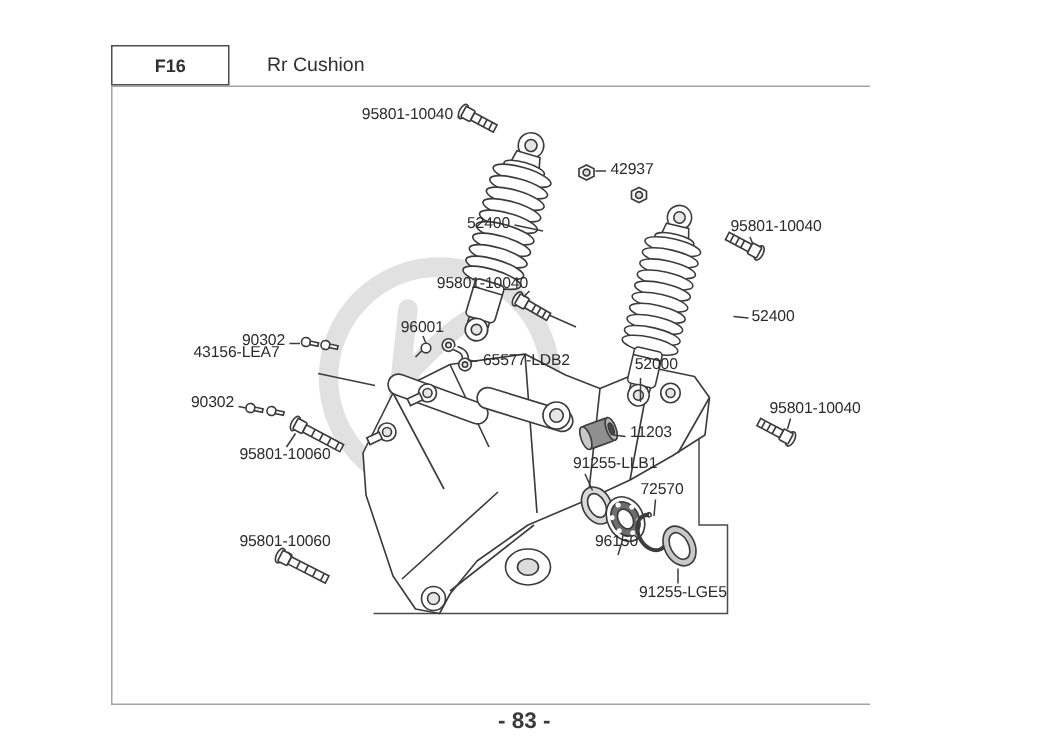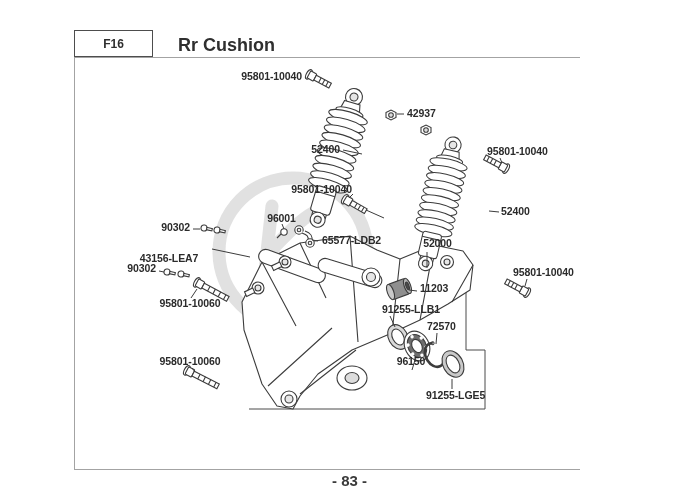--- a/index.html
+++ b/index.html
@@ -9,7 +9,7 @@
             border:1.5px solid #4d4d4d;box-sizing:border-box;background:#fff;
             display:flex;align-items:center;justify-content:center;
             font-size:12px;font-weight:bold;color:#2f2f2f;z-index:5;}
-  .hdr-title{position:absolute;left:178px;top:35px;font-size:18px;font-weight:bold;
+  .hdr-title{position:absolute;left:178px;top:35px;font-size:13px;font-weight:normal;
              color:#2f2f2f;z-index:5;}
   .main-box{position:absolute;left:74px;top:57px;width:551px;height:413px;
             border:1.5px solid #a3a3a3;box-sizing:border-box;z-index:1;}

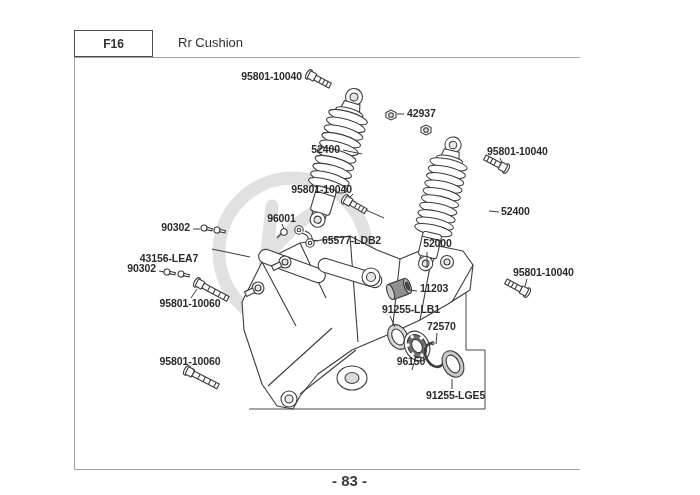--- a/index.html
+++ b/index.html
@@ -14,7 +14,7 @@
   .main-box{position:absolute;left:74px;top:57px;width:551px;height:413px;
             border:1.5px solid #a3a3a3;box-sizing:border-box;z-index:1;}
   .diagram-svg{position:absolute;left:0;top:0;z-index:2;}
-  .callout{position:absolute;font-size:10.5px;font-weight:bold;color:#2b2b2b;
+  .callout{position:absolute;font-size:10.5px;font-weight:normal;color:#2b2b2b;
            white-space:nowrap;z-index:4;line-height:11px;letter-spacing:-0.1px;}
   .footer{position:absolute;left:74px;top:472px;width:551px;text-align:center;
           font-size:15px;font-weight:bold;color:#3a3a3a;z-index:5;}

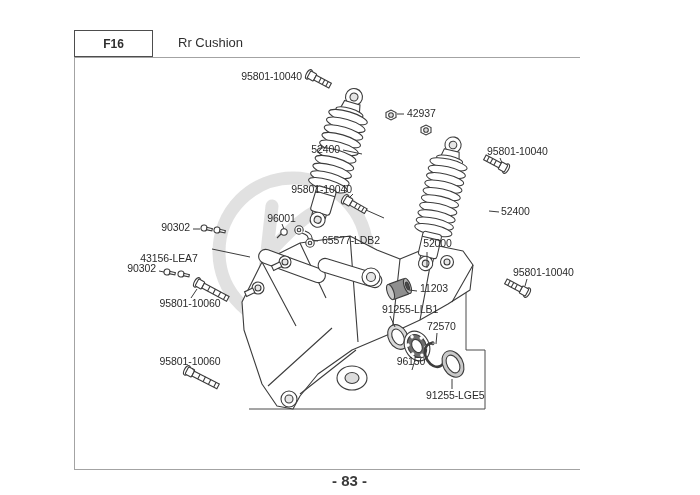--- a/index.html
+++ b/index.html
@@ -199,7 +199,7 @@
   <div class="callout" style="left:259px;top:213px;width:45px;text-align:center">96001</div>
   <div class="callout" style="left:110px;top:222px;width:80px;text-align:right">90302</div>
   <div class="callout" style="left:322px;top:235px">65577-LDB2</div>
-  <div class="callout" style="left:129px;top:253px;width:80px;text-align:center">43156-LEA7</div>
+  <div class="callout" style="left:129px;top:230px;width:80px;text-align:left">43156-LEA7</div>
   <div class="callout" style="left:415px;top:238px;width:45px;text-align:center">52000</div>
   <div class="callout" style="left:76px;top:263px;width:80px;text-align:right">90302</div>
   <div class="callout" style="left:150px;top:298px;width:80px;text-align:center">95801-10060</div>

